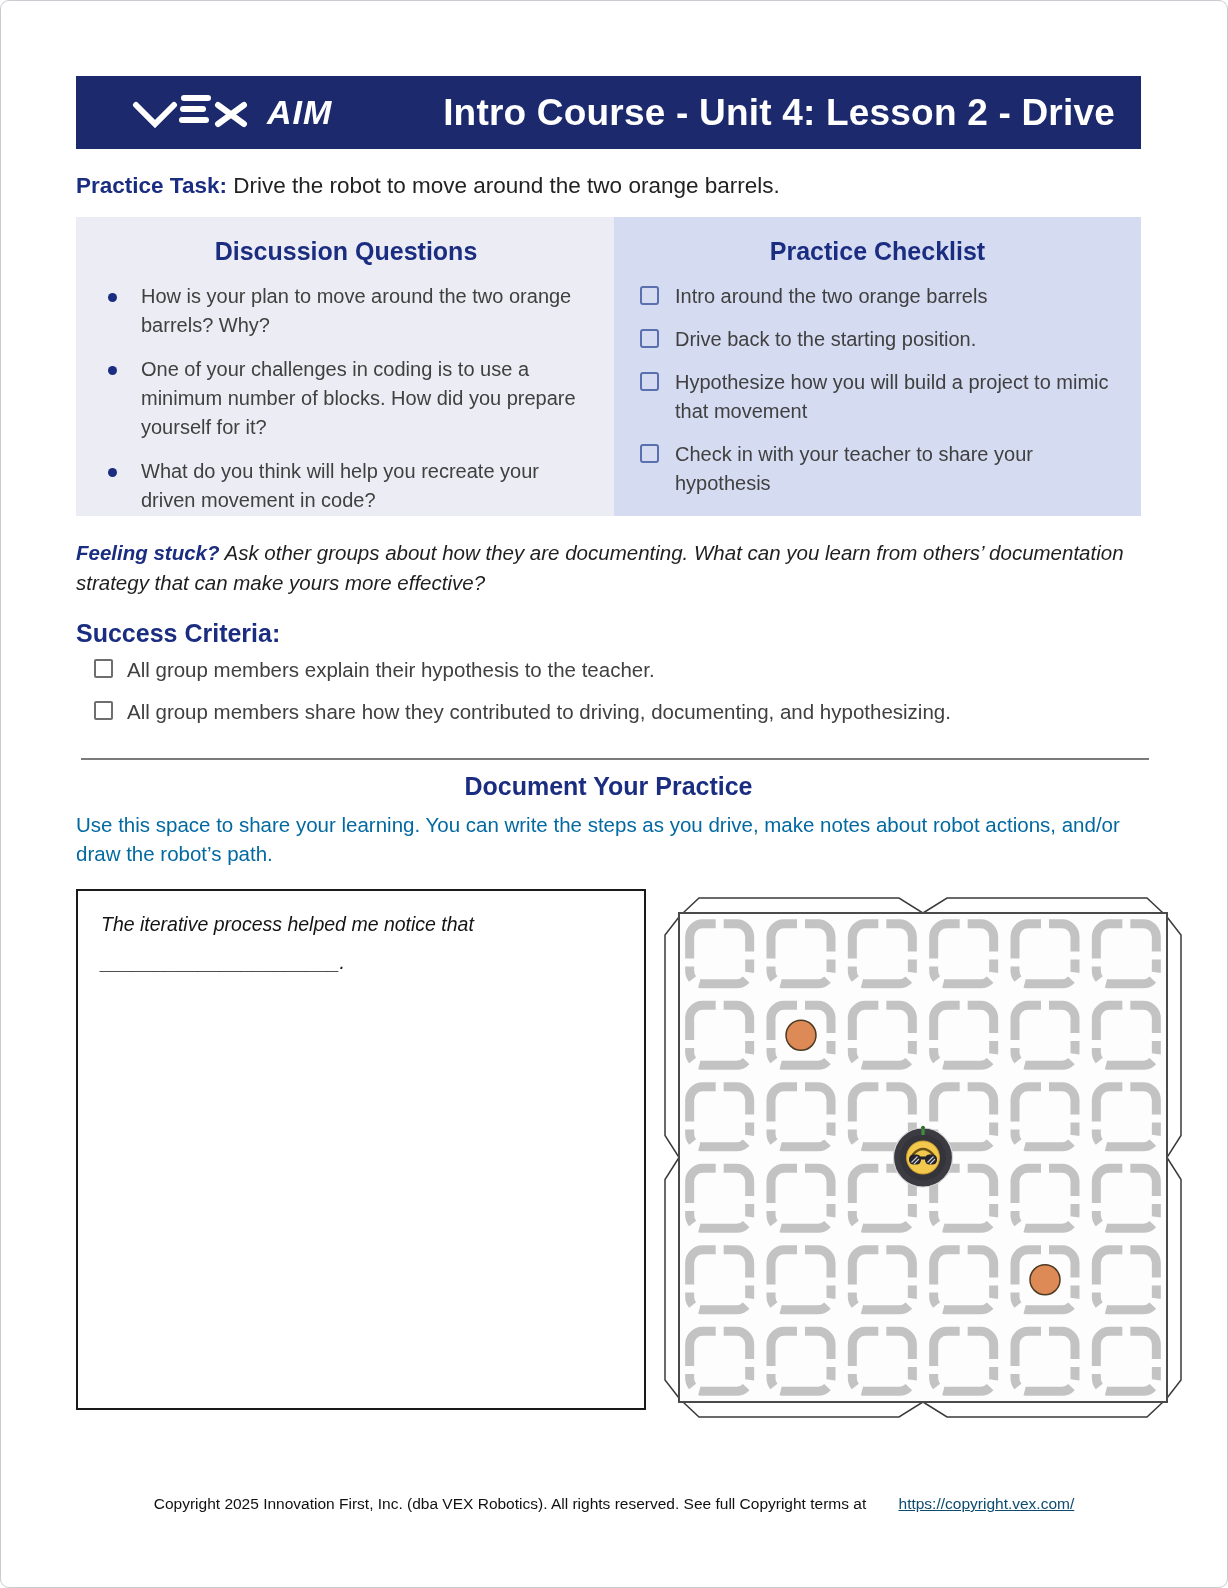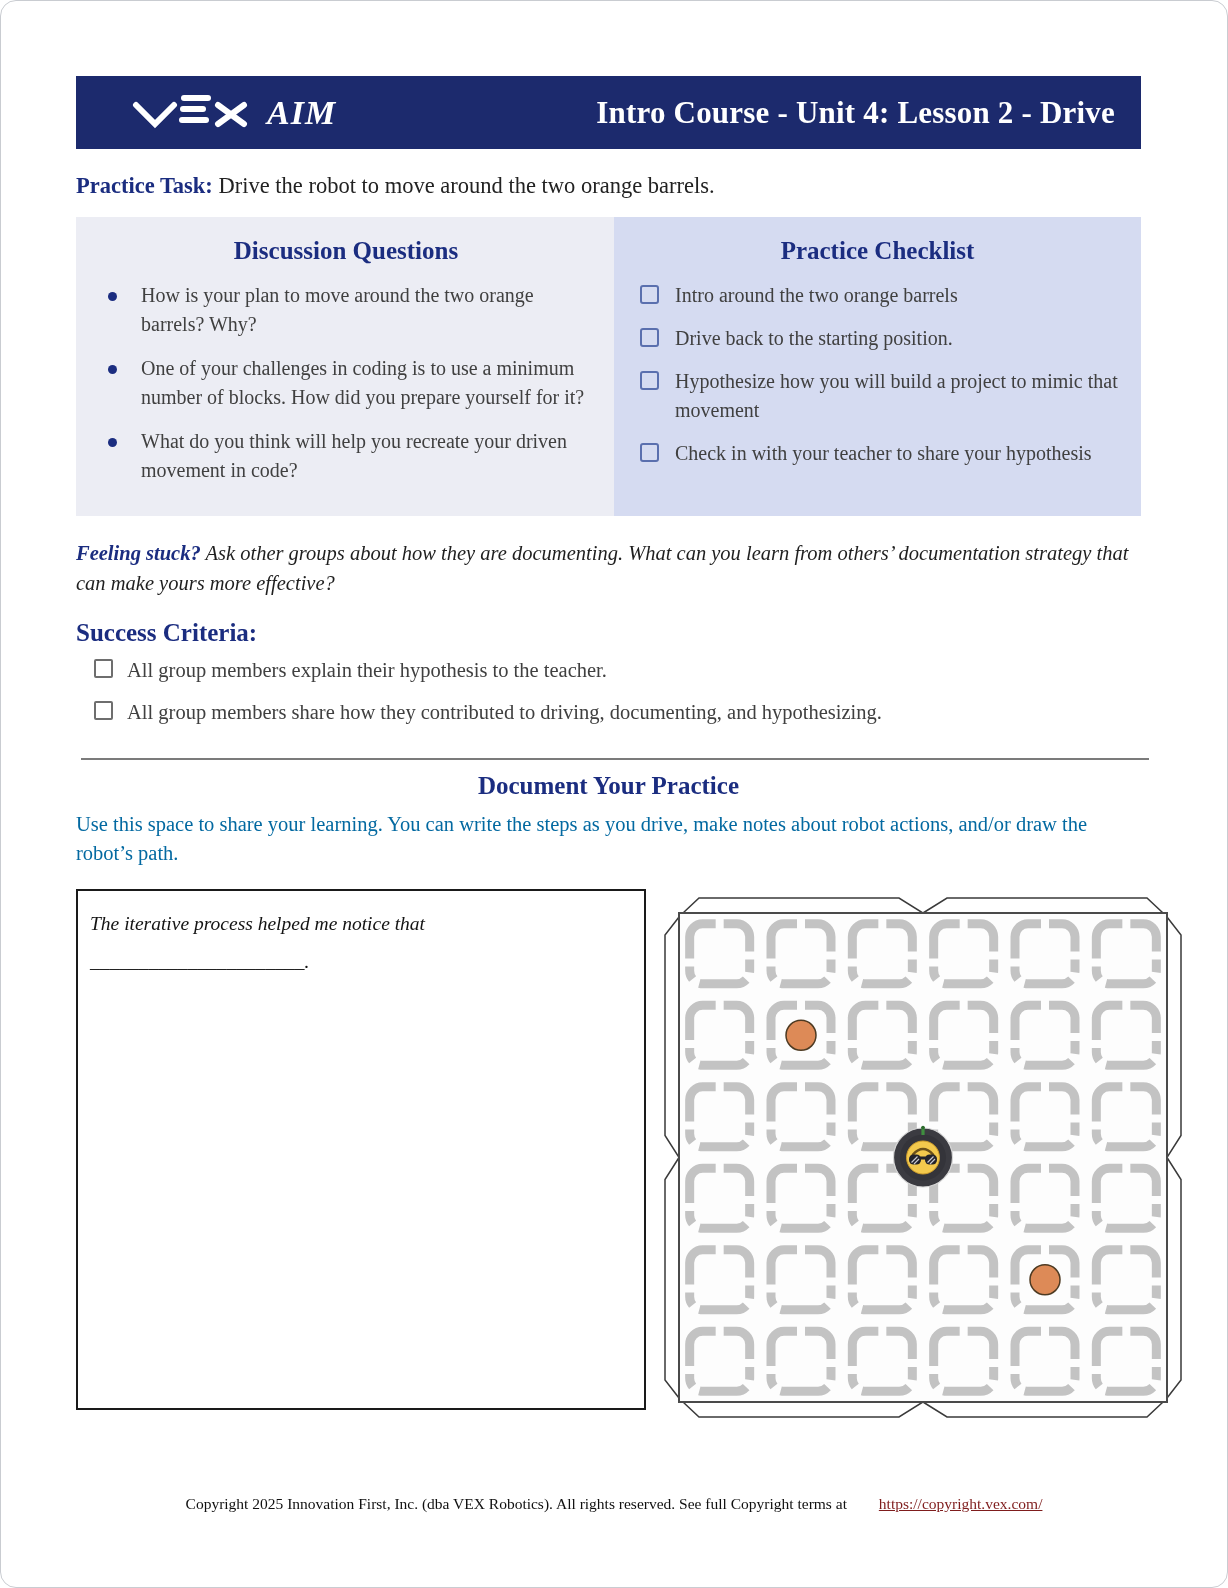--- a/index.html
+++ b/index.html
@@ -5,8 +5,8 @@
   html,body{margin:0;padding:0;background:#fff;}
   .page{
     position:relative;width:1226px;height:1586px;margin:0 auto;
-    background:#fff;border:1px solid #c9ccd1;border-radius:16px;overflow:hidden;
-    font-family:Liberation Serif, serif;color:#222;
+    background:#fff;border:1px solid #c9ccd1;border-radius:9px;overflow:hidden;
+    font-family:Liberation Sans, sans-serif;color:#222;
   }
   
   .band{position:absolute;left:75px;top:75px;width:1065px;height:73px;background:#1c2a6d;

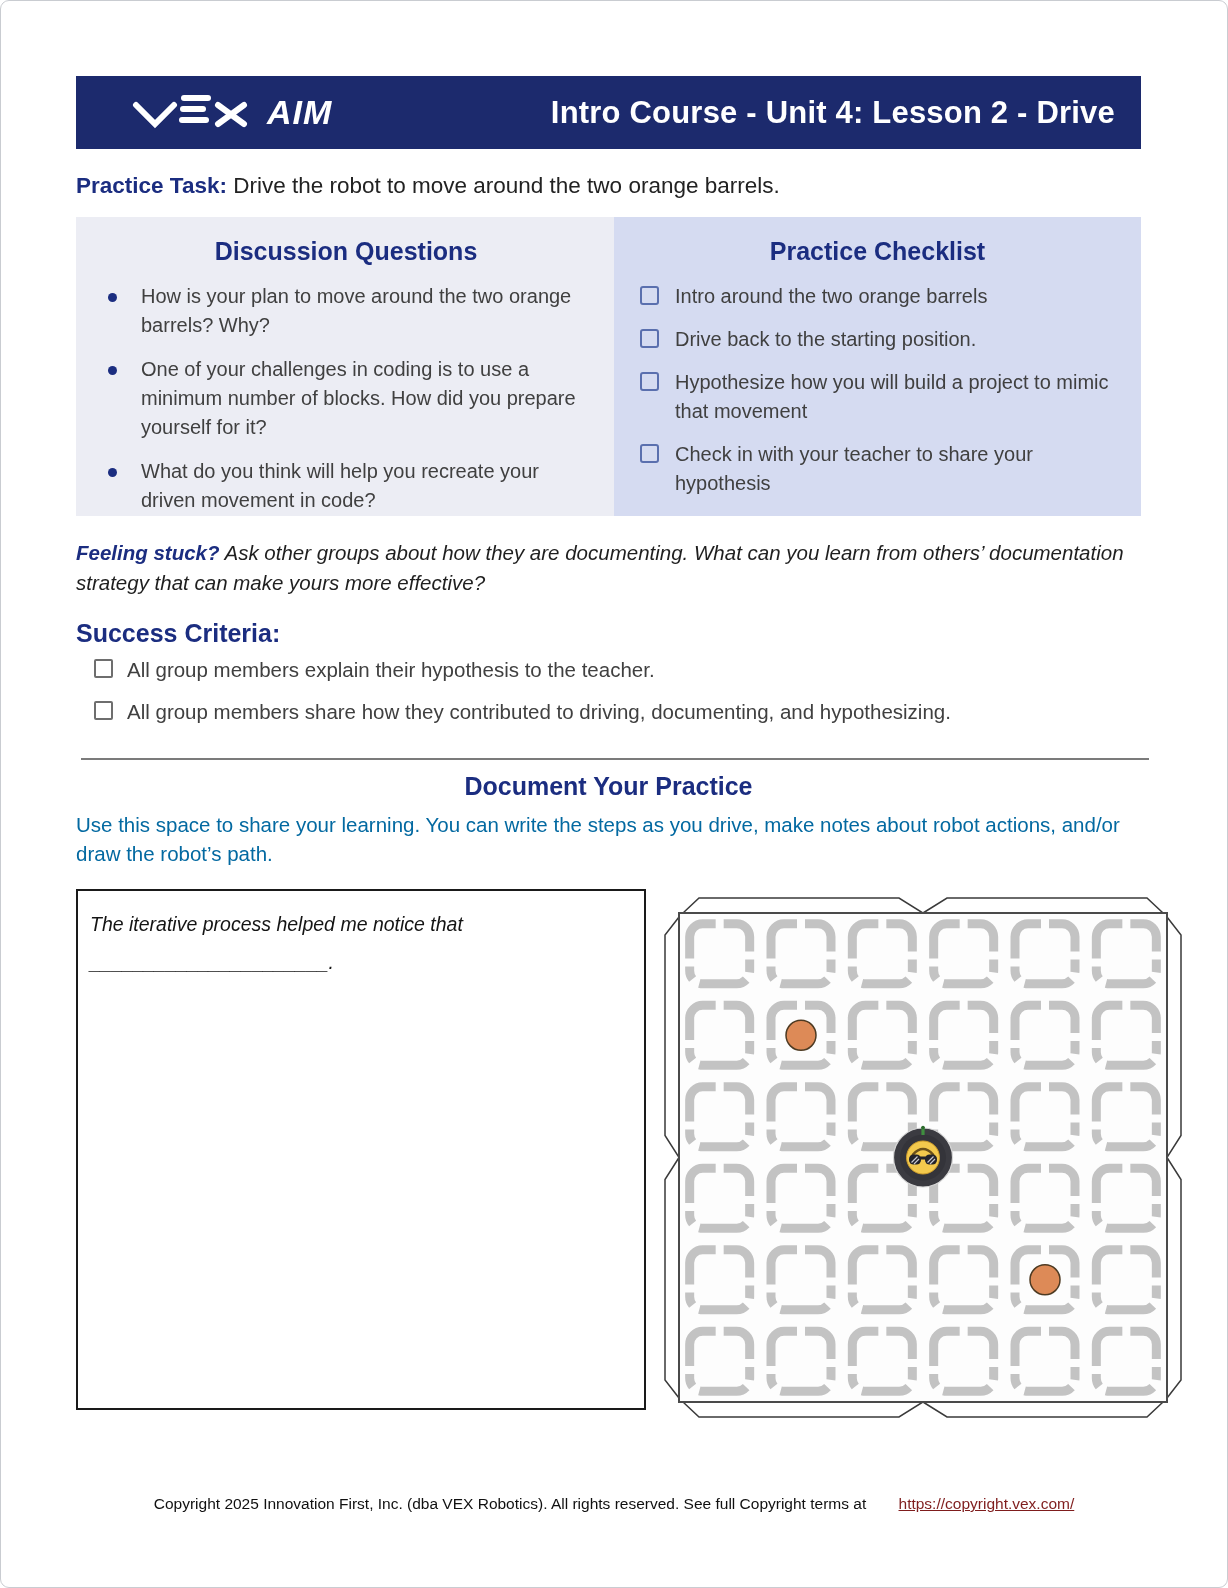--- a/index.html
+++ b/index.html
@@ -13,7 +13,7 @@
         display:flex;align-items:center;justify-content:space-between;}
   .logo-wrap{display:flex;align-items:center;margin-left:56px;}
   .logo-aim{color:#fff;font-style:italic;font-weight:bold;font-size:34px;letter-spacing:1px;margin-left:10px;}
-  .band-title{color:#fff;font-weight:bold;font-size:31px;margin-right:26px;letter-spacing:.2px;}
+  .band-title{color:#fff;font-weight:bold;font-size:37px;margin-right:26px;letter-spacing:.2px;}
   
   .ptask{position:absolute;left:75px;top:170px;width:1070px;font-size:22.5px;line-height:30px;}
   .navy{color:#1b2d80;font-weight:bold;}

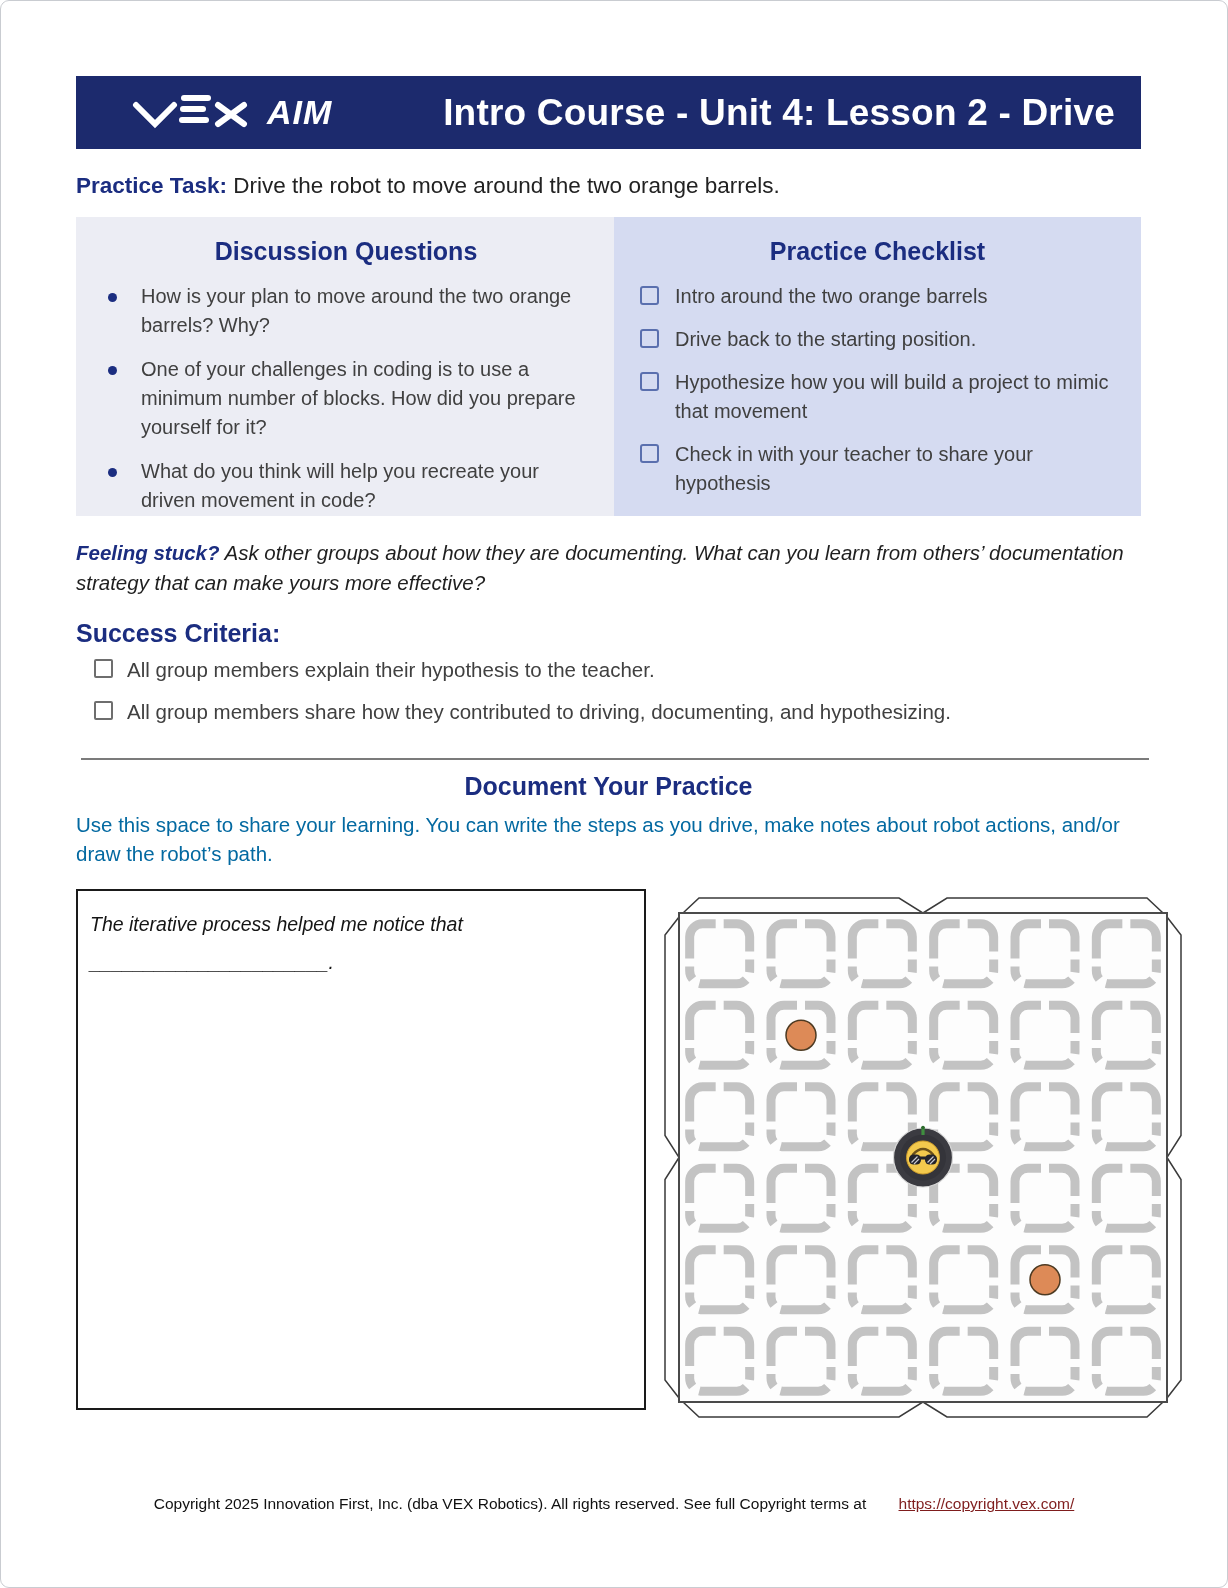--- a/index.html
+++ b/index.html
@@ -44,7 +44,7 @@
   .dyp-intro{position:absolute;left:75px;top:809px;width:1062px;font-size:20.5px;line-height:29px;color:#0369a1;}
   
   .write-box{position:absolute;left:75px;top:888px;width:570px;height:521px;box-sizing:border-box;
-             border:2px solid #1a1a1a;background:#fff;padding:14px 12px;}
+             border:2px solid #1a1a1a;background:#fff;padding:14px 23px;}
   .write-box p{margin:0;font-size:19.5px;font-style:italic;line-height:38px;color:#141414;word-break:break-word;}
   
   .field-svg{position:absolute;left:650px;top:878px;}

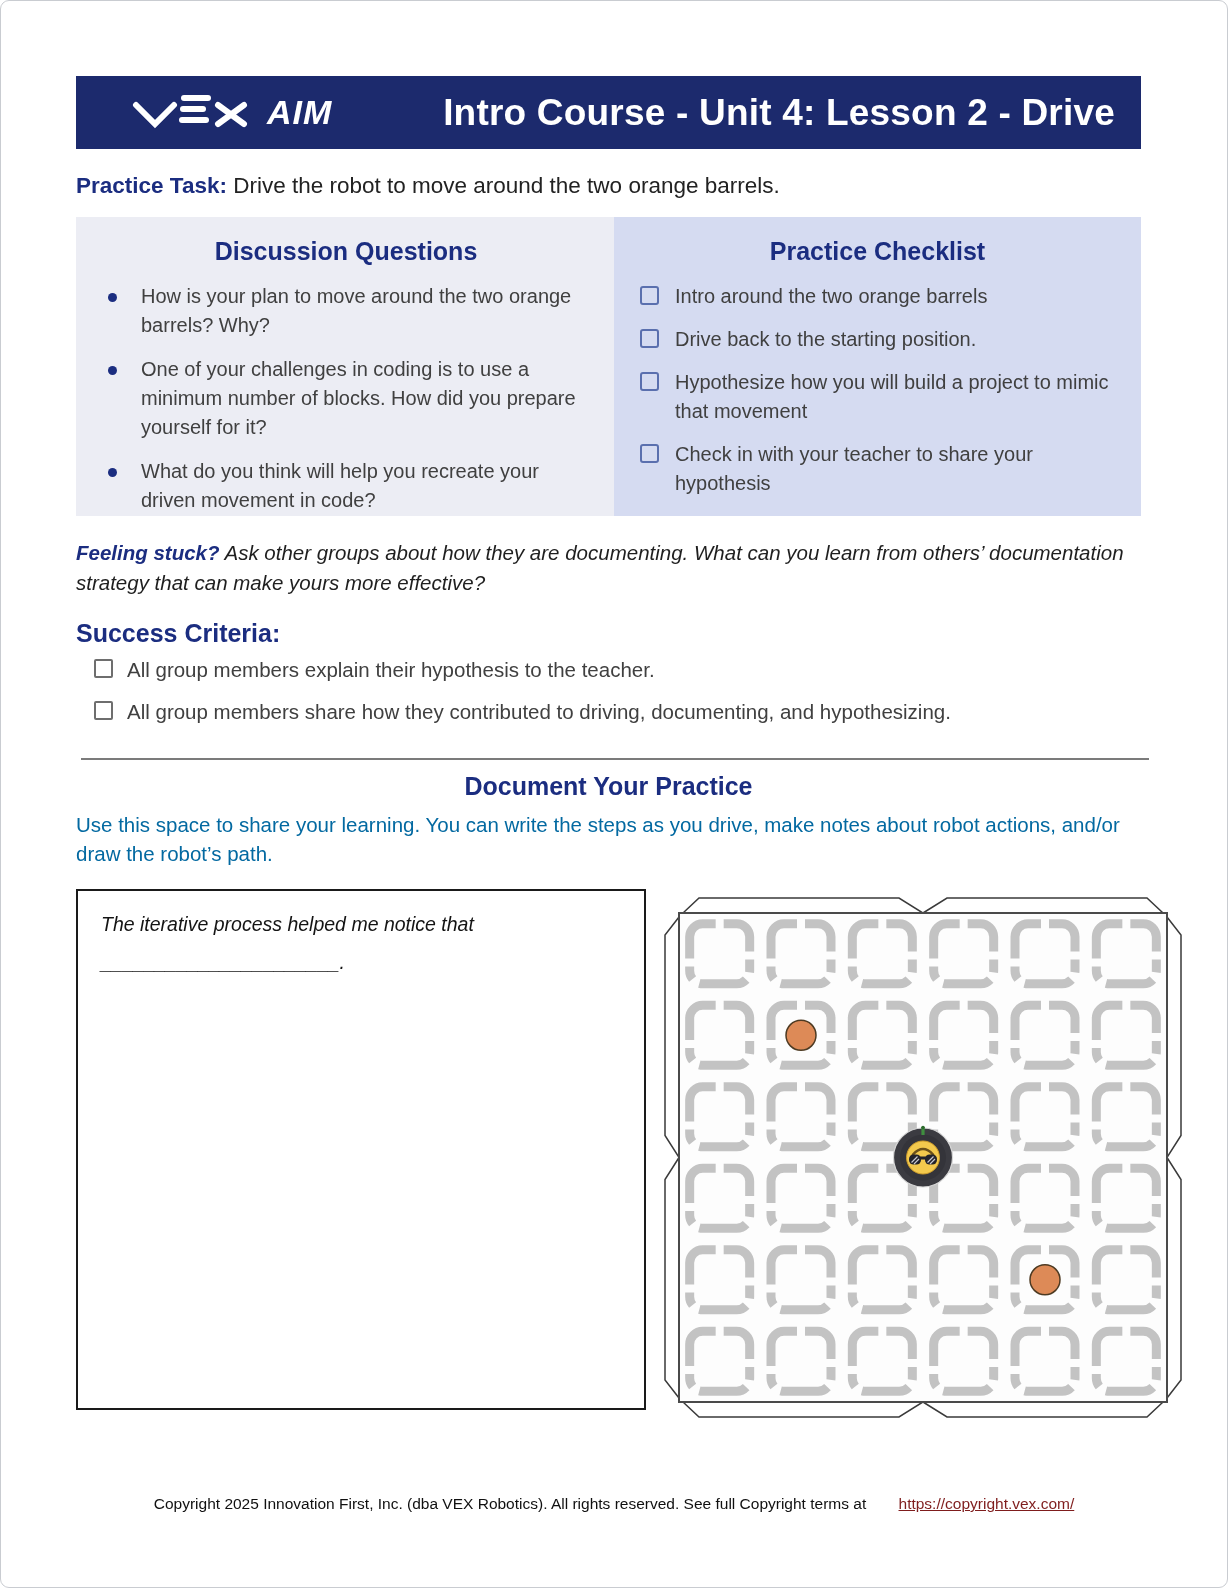--- a/index.html
+++ b/index.html
@@ -50,7 +50,7 @@
   .field-svg{position:absolute;left:650px;top:878px;}
   
   .footer{position:absolute;left:0;top:1494px;width:100%;text-align:center;font-size:15.5px;color:#101010;}
-  .footer a{color:#7f1d1d;text-decoration:underline;margin-left:28px;}
+  .footer a{color:#0c4a6e;text-decoration:underline;margin-left:28px;}
 </style>
 </head>
 <body>

